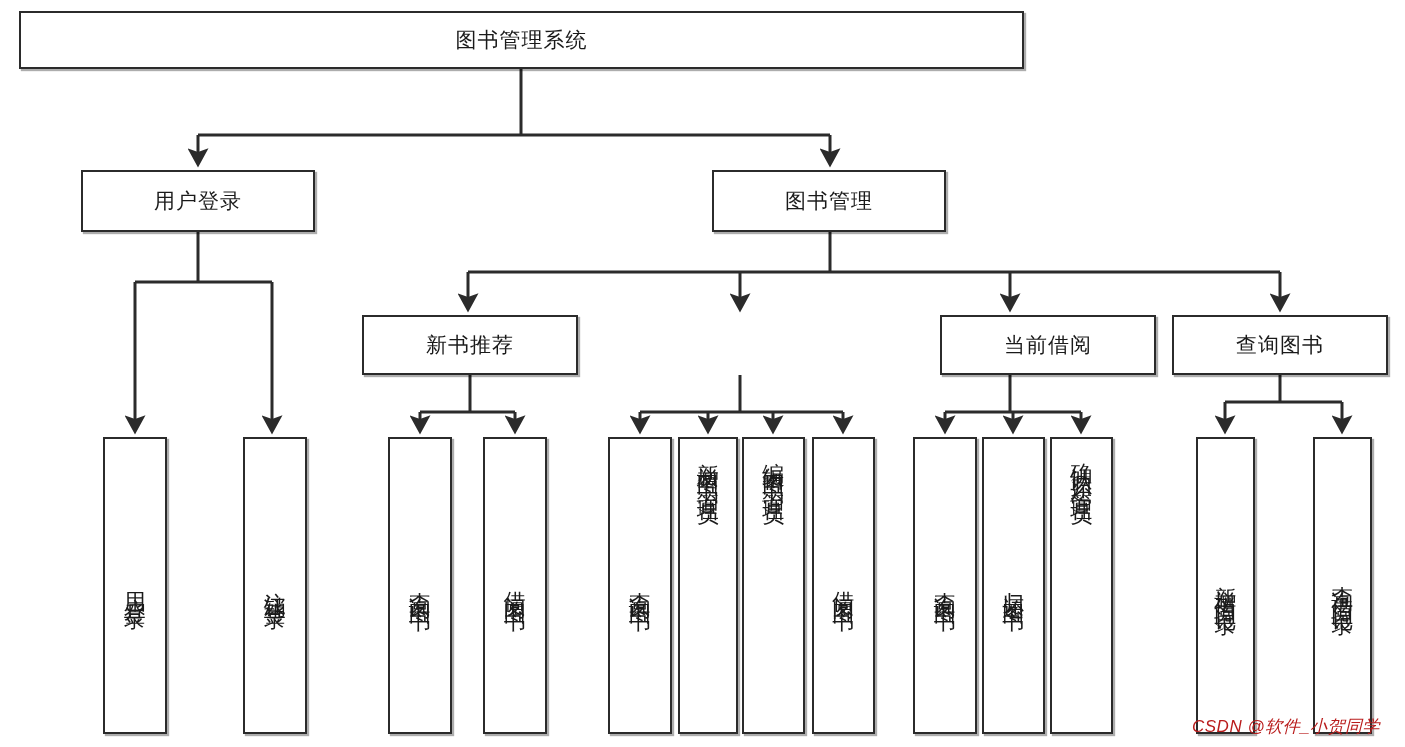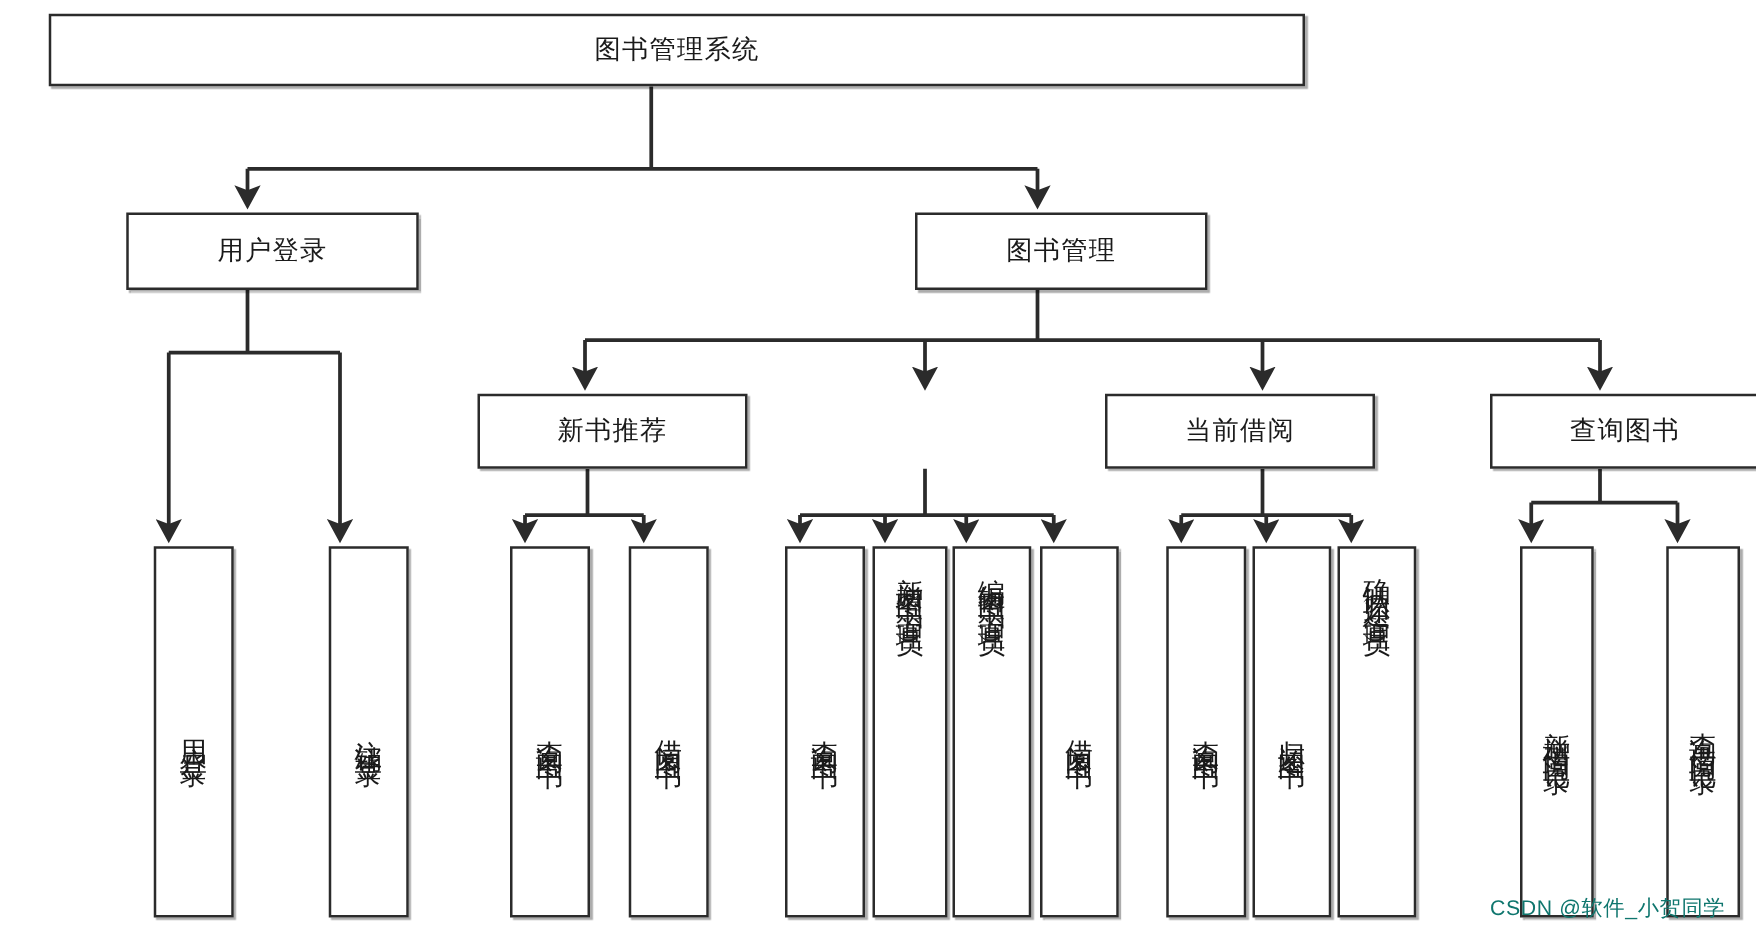--- a/index.html
+++ b/index.html
@@ -36,7 +36,6 @@
     justify-content: center;
     color: #1a1a1a;
     z-index: 2;
-    margin-left: 20px;
   }
   .node .label {
     font-size: 21px;

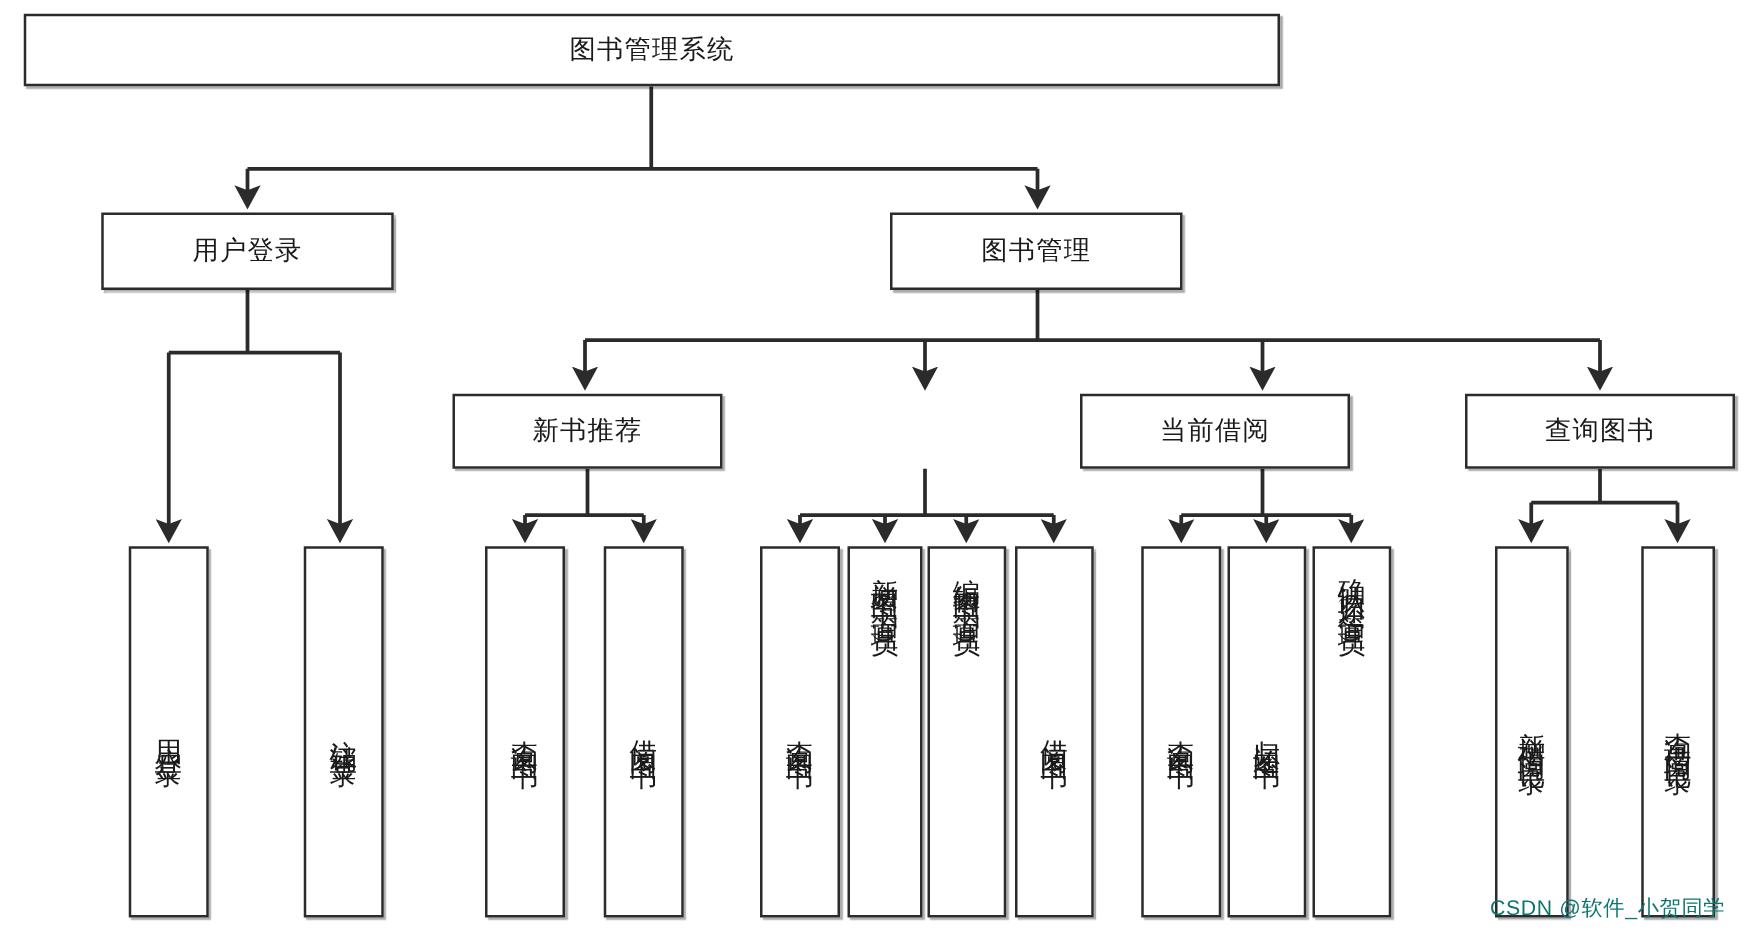--- a/index.html
+++ b/index.html
@@ -137,7 +137,7 @@
   <div class="node" style="left:362px; top:315px; width:216px; height:60px;">
     <span class="label">新书推荐</span>
   </div>
-  <div class="node" style="left:864px; top:315px; width:216px; height:60px;">
+  <div class="node" style="left:940px; top:315px; width:216px; height:60px;">
     <span class="label">当前借阅</span>
   </div>
   <div class="node" style="left:1172px; top:315px; width:216px; height:60px;">

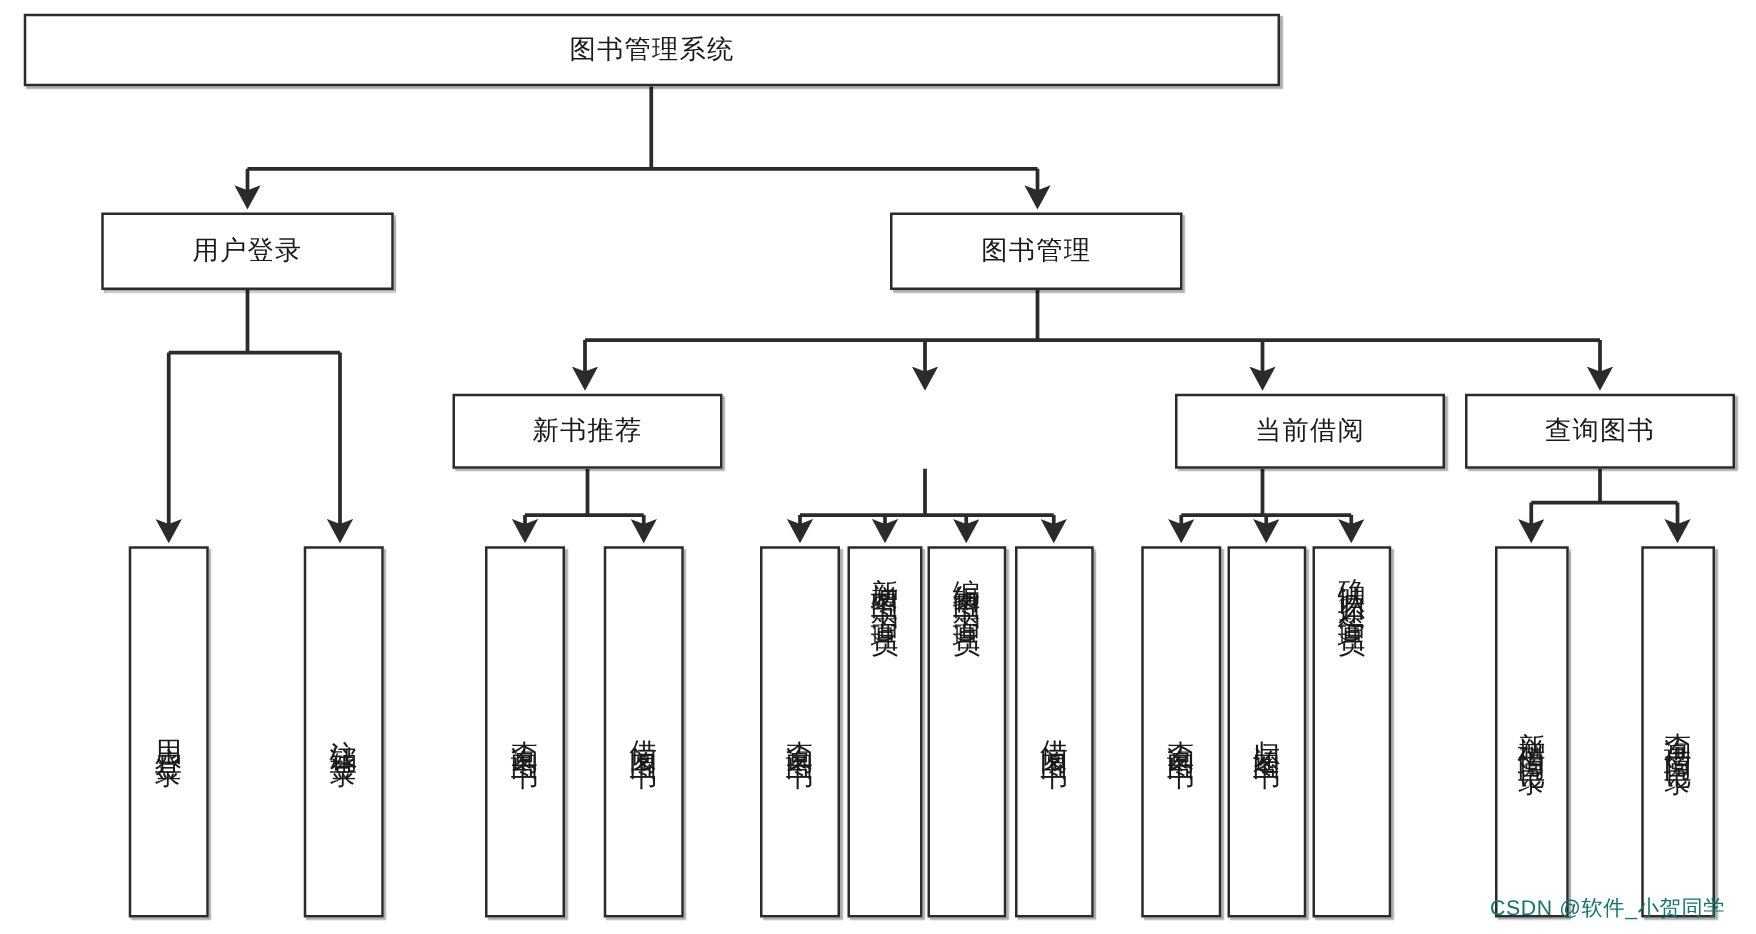--- a/index.html
+++ b/index.html
@@ -62,10 +62,11 @@
   .watermark {
     position: absolute;
     font-size: 17px;
-    color: #0f766e;
+    color: #b91c1c;
     white-space: nowrap;
     z-index: 5;
     letter-spacing: 0.5px;
+    font-style: italic;
   }
 </style>
 </head>

